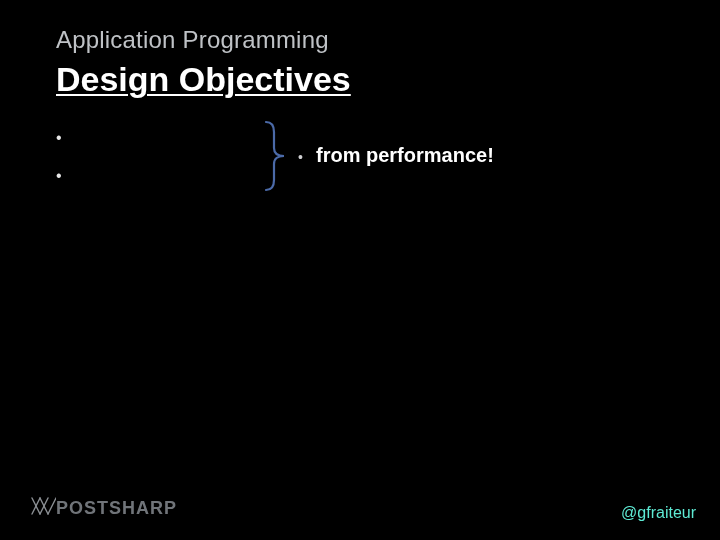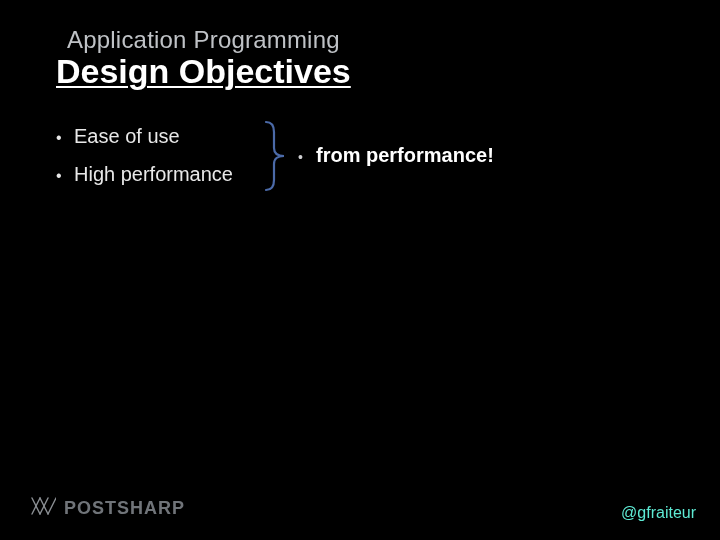--- a/index.html
+++ b/index.html
@@ -18,7 +18,6 @@
     position: absolute;
     top: 28px;
     left: 56px;
-    text-align: center;
   }
   .pretitle {
     font-size: 24px;

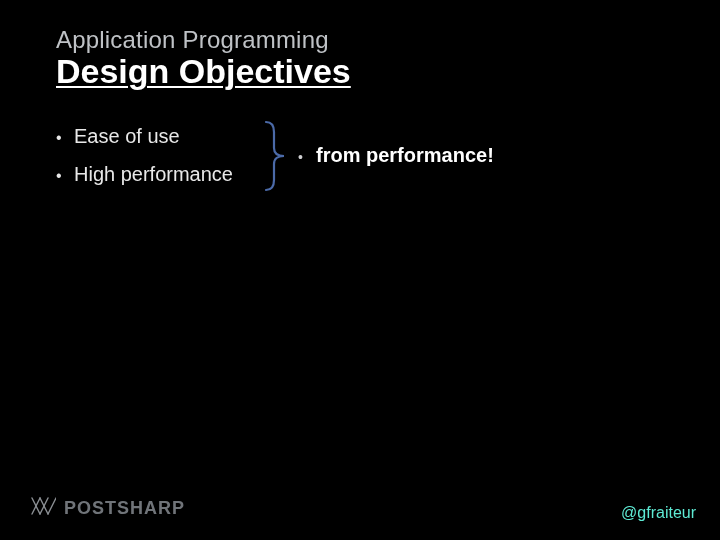--- a/index.html
+++ b/index.html
@@ -31,7 +31,7 @@
     font-weight: 700;
     color: #ffffff;
     line-height: 1.05;
-    margin-top: 2px;
+    margin-top: 10px;
     text-decoration: underline;
     text-decoration-thickness: 2px;
     text-underline-offset: 3px;

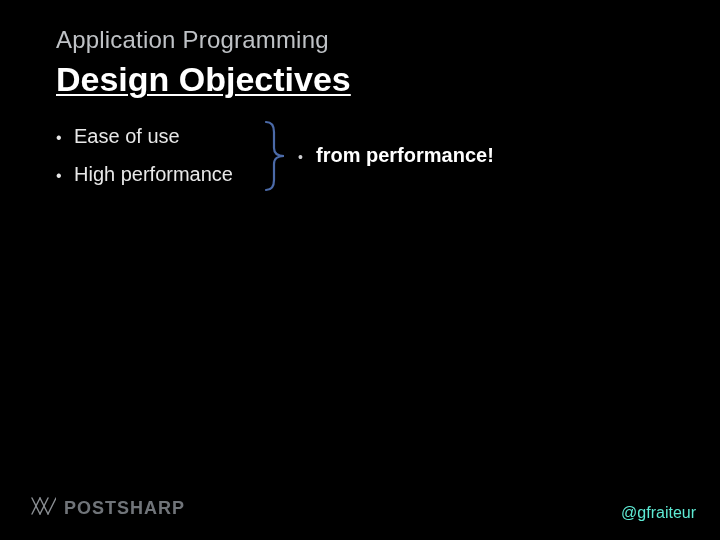--- a/index.html
+++ b/index.html
@@ -115,7 +115,6 @@
     <div class="left-list">
       <div class="item">
         <span class="bullet"><span class="bullet-dot">•</span></span>
-        <span>Ease of use</span>
       </div>
       <div class="item">
         <span class="bullet"><span class="bullet-dot">•</span></span>

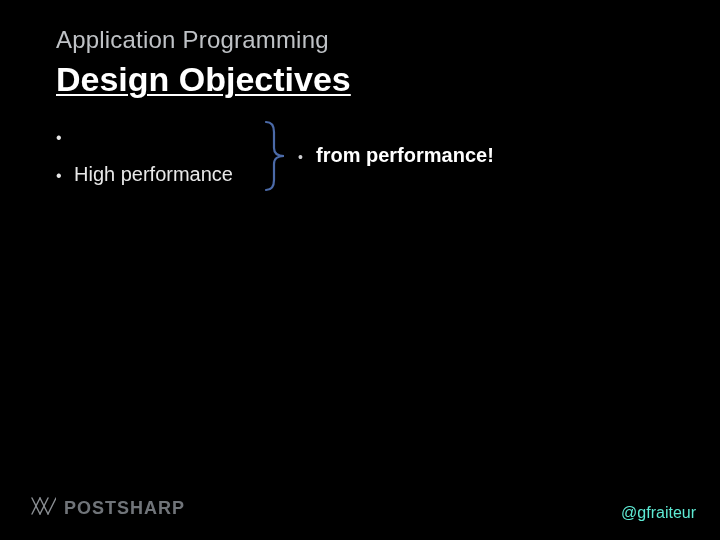--- a/index.html
+++ b/index.html
@@ -118,7 +118,6 @@
       </div>
       <div class="item">
         <span class="bullet"><span class="bullet-dot">•</span></span>
-        <span>High performance</span>
       </div>
     </div>
 

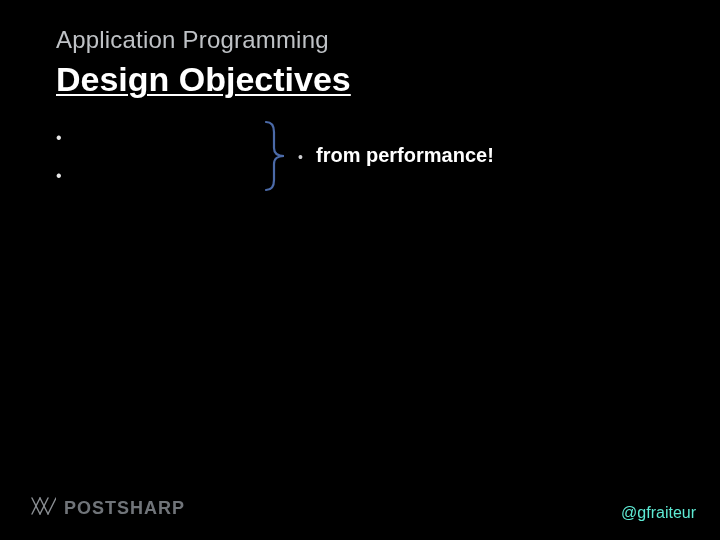--- a/index.html
+++ b/index.html
@@ -81,7 +81,6 @@
     left: 30px;
     display: flex;
     align-items: center;
-    gap: 8px;
   }
   .logo-mark { color: #9a9ea3; }
   .logo-text {

